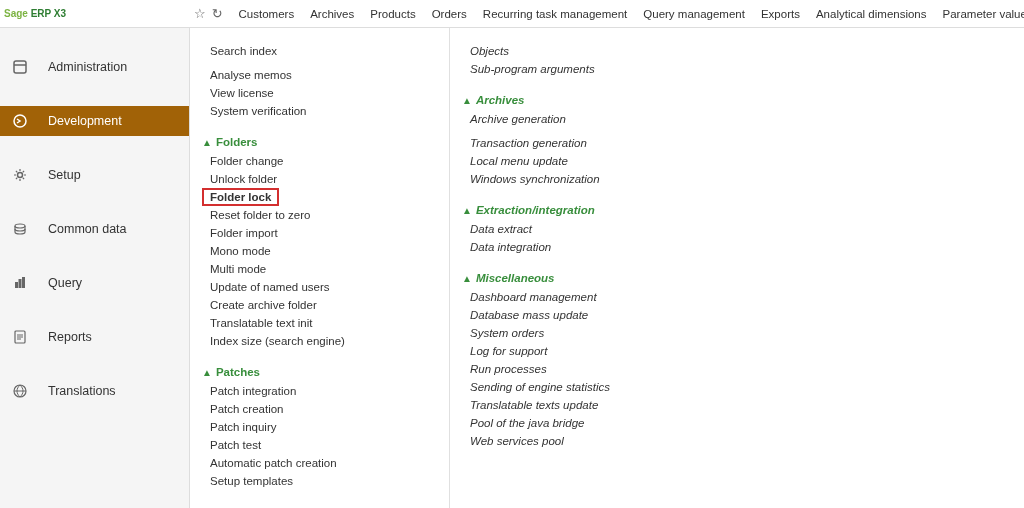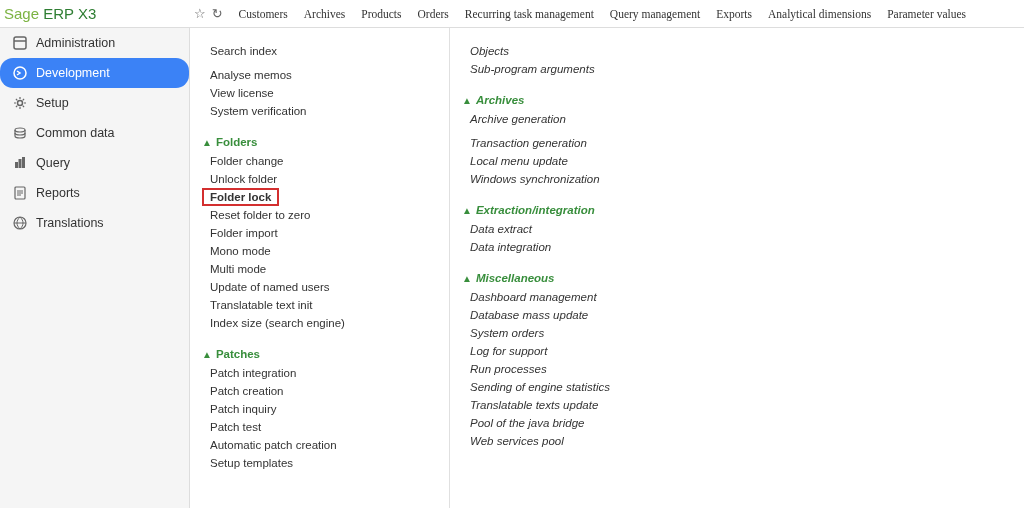--- a/index.html
+++ b/index.html
@@ -43,7 +43,7 @@
 
 <div id="topbar">
   <div id="logo">
-    <span style="font-size:15px;font-weight:normal;">
+    <span style="font-size:10px;font-weight:bold;">
       <span style="color:#7cb342;">Sage </span><span style="color:#2e7d32;">ERP X3</span>
     </span>
   </div>

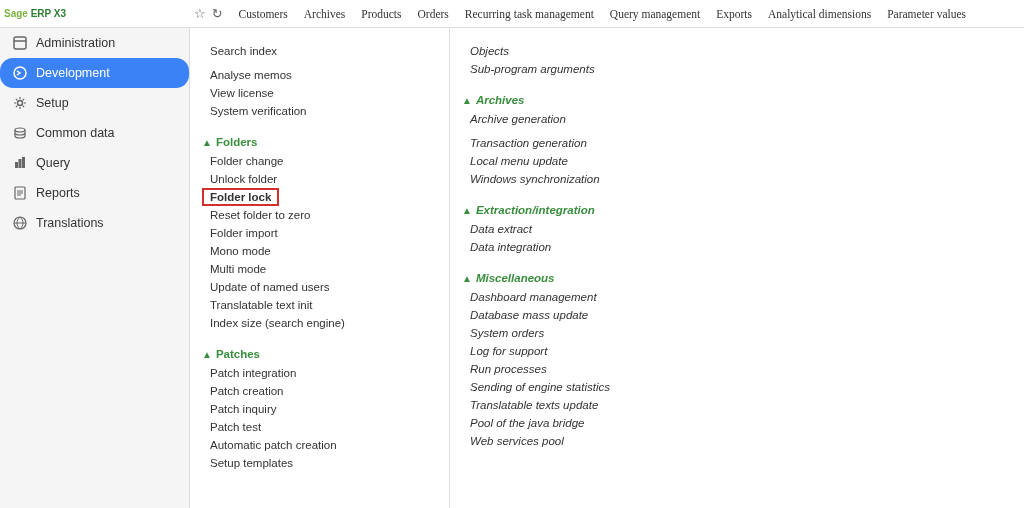--- a/index.html
+++ b/index.html
@@ -10,7 +10,7 @@
     #logo { display: flex; align-items: center; width: 190px; flex-shrink: 0; }
     #top-icons { display: flex; align-items: center; gap: 6px; margin-right: 8px; color: #666; font-size: 13px; }
     #nav-menu { display: flex; align-items: center; flex: 1; gap: 0; height: 100%; }
-    .nav-item { padding: 0 8px; height: 100%; display: flex; align-items: center; cursor: pointer; font-size: 11.5px; color: #333; white-space: nowrap; font-family: Liberation Serif, serif; }
+    .nav-item { padding: 0 8px; height: 100%; display: flex; align-items: center; cursor: pointer; font-size: 11.5px; color: #333; white-space: nowrap; }
 
     
     #main { display: flex; height: calc(508px - 28px); }

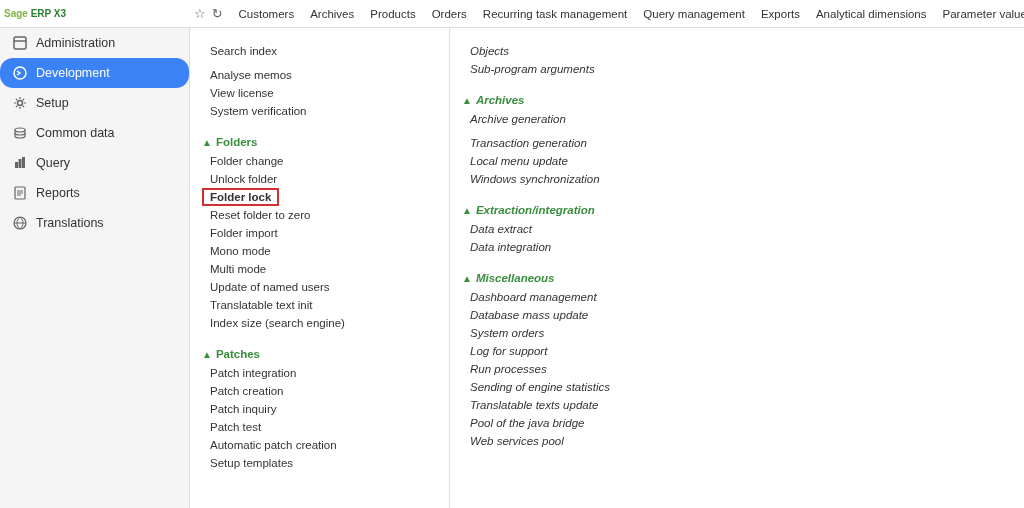--- a/index.html
+++ b/index.html
@@ -17,7 +17,7 @@
 
     
     #sidebar { width: 190px; flex-shrink: 0; background: #f5f5f5; border-right: 1px solid #ddd; overflow-y: auto; }
-    .sidebar-item { display: flex; align-items: center; padding: 7px 12px; cursor: pointer; color: #333; font-size: 12.5px; gap: 8px; }
+    .sidebar-item { display: flex; align-items: center; padding: 7px 12px; cursor: pointer; color: #333; font-size: 12.5px; gap: 20px; margin-top: 24px; }
     .sidebar-item.active { background: #3b82f6; color: #fff; border-radius: 13px; }
     .sidebar-icon { width: 16px; height: 16px; display: flex; align-items: center; justify-content: center; flex-shrink: 0; }
 

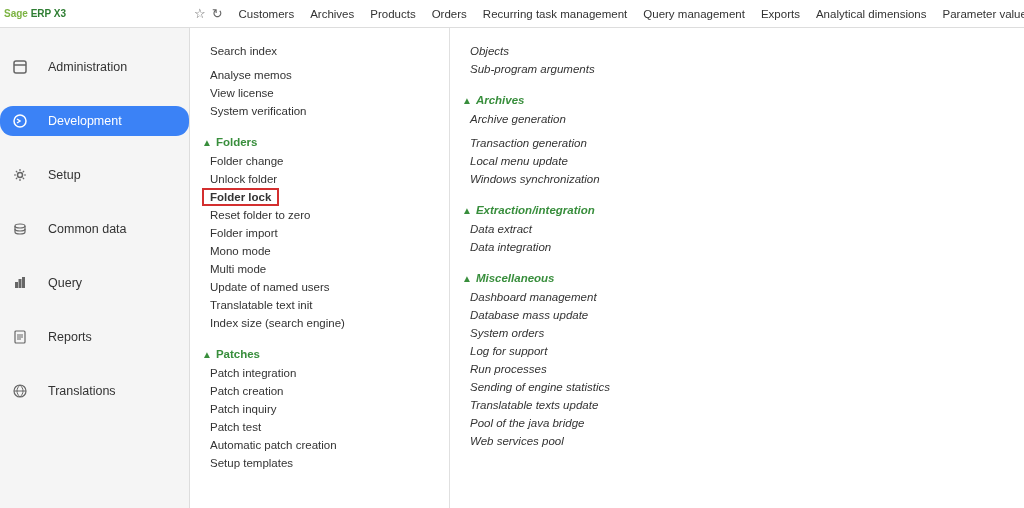--- a/index.html
+++ b/index.html
@@ -18,7 +18,7 @@
     
     #sidebar { width: 190px; flex-shrink: 0; background: #f5f5f5; border-right: 1px solid #ddd; overflow-y: auto; }
     .sidebar-item { display: flex; align-items: center; padding: 7px 12px; cursor: pointer; color: #333; font-size: 12.5px; gap: 20px; margin-top: 24px; }
-    .sidebar-item.active { background: #3b82f6; color: #fff; border-radius: 13px; }
+    .sidebar-item.active { background: #a16207; color: #fff; }
     .sidebar-icon { width: 16px; height: 16px; display: flex; align-items: center; justify-content: center; flex-shrink: 0; }
 
     

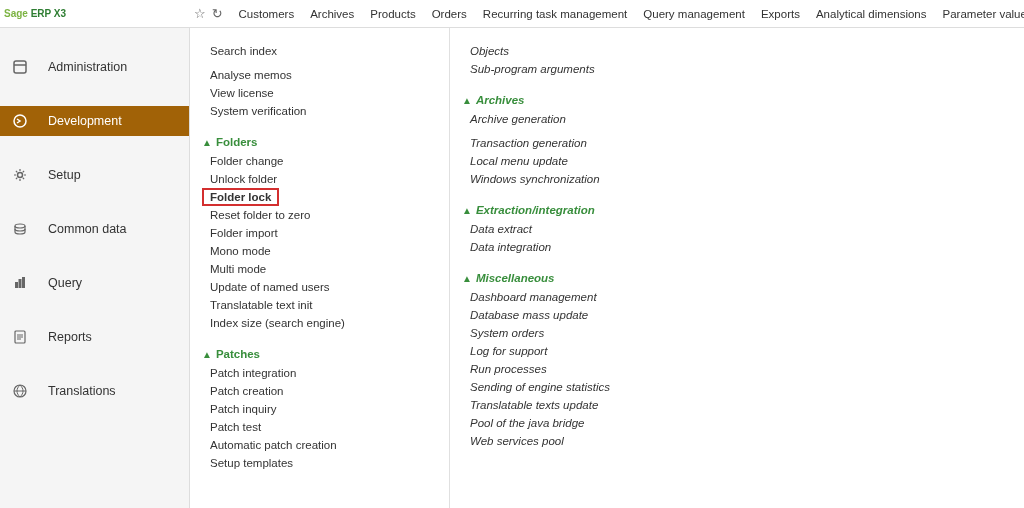--- a/index.html
+++ b/index.html
@@ -160,6 +160,7 @@
       <a class="menu-link">Mono mode</a>
       <a class="menu-link">Multi mode</a>
       <a class="menu-link">Update of named users</a>
+      <a class="menu-link">Create archive folder</a>
       <a class="menu-link">Translatable text init</a>
       <a class="menu-link">Index size (search engine)</a>
       <div class="spacer"></div>

